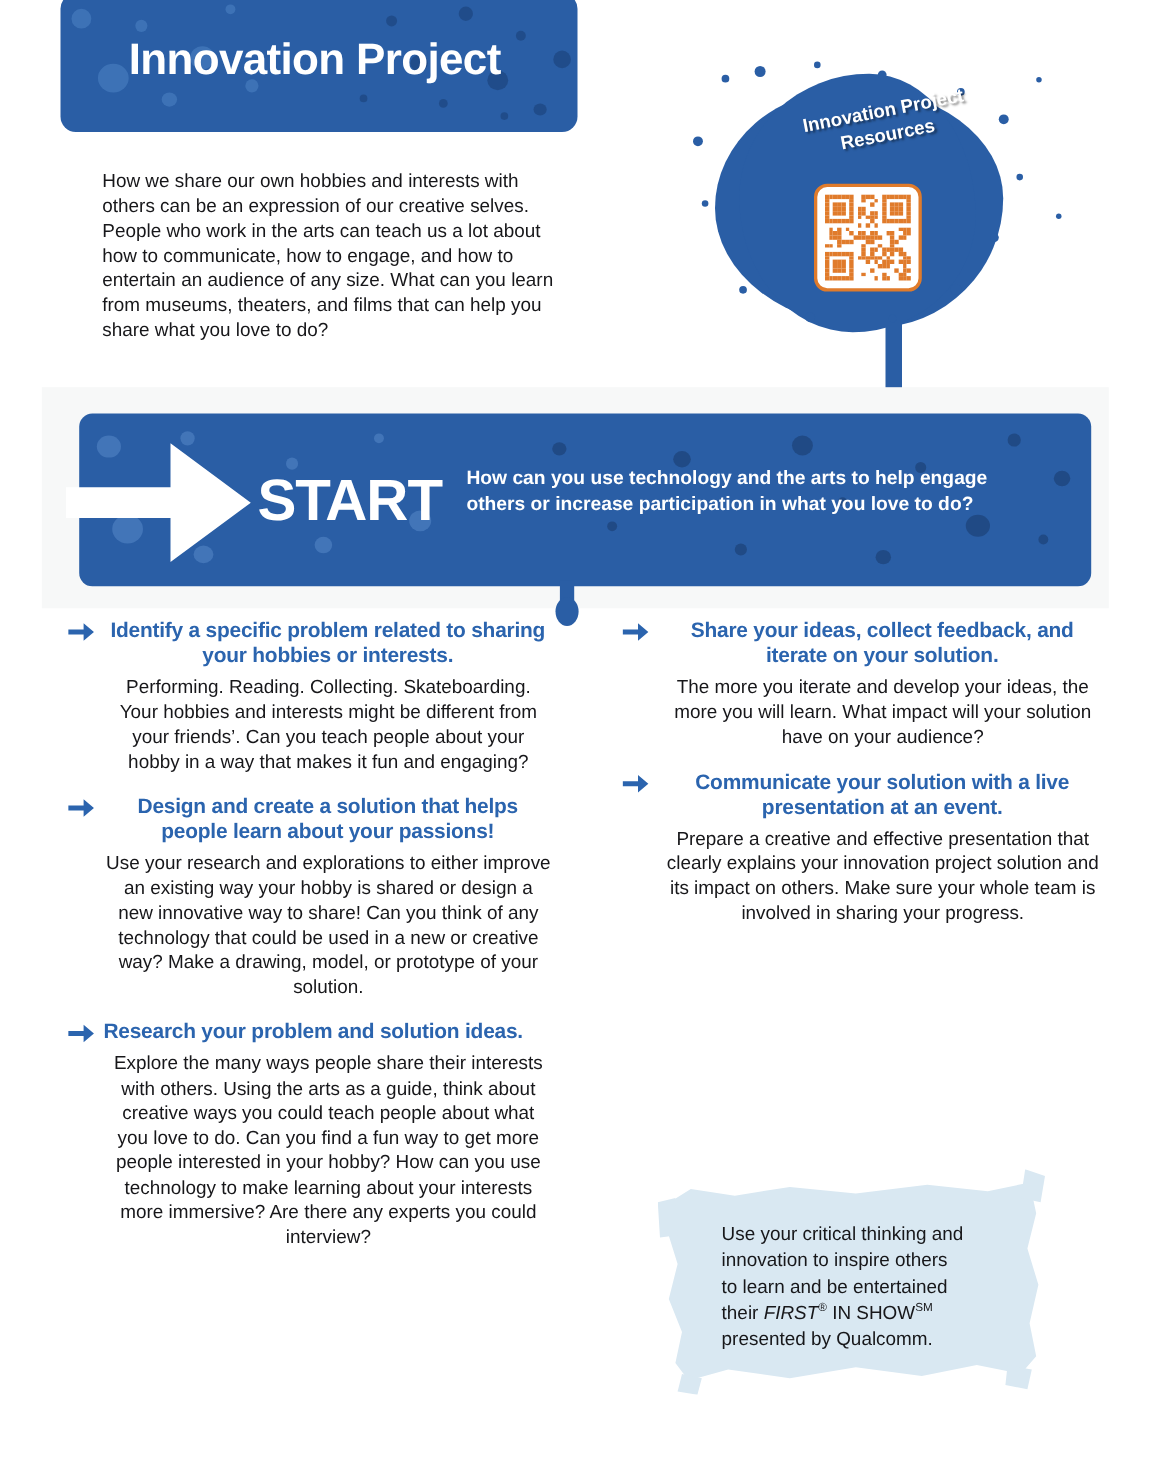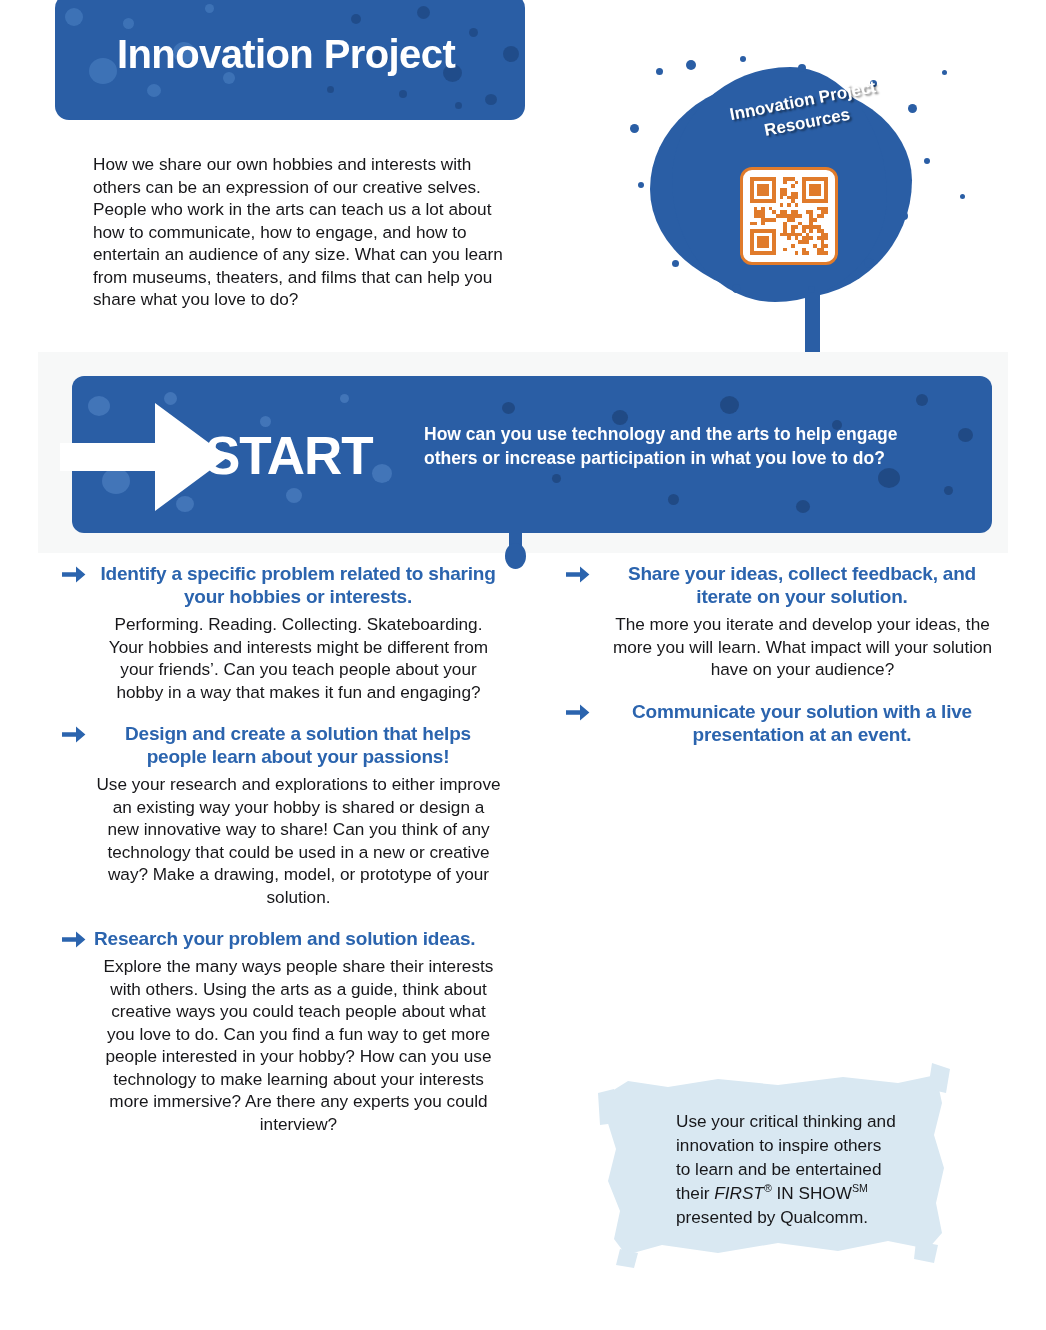--- a/index.html
+++ b/index.html
@@ -135,7 +135,7 @@
     pointer-events: none;
   }
   #start-word {
-    left: 205px; top: 428px;
+    left: 234px; top: 428px;
     color: #ffffff;
     font-size: 53px;
     font-weight: bold;

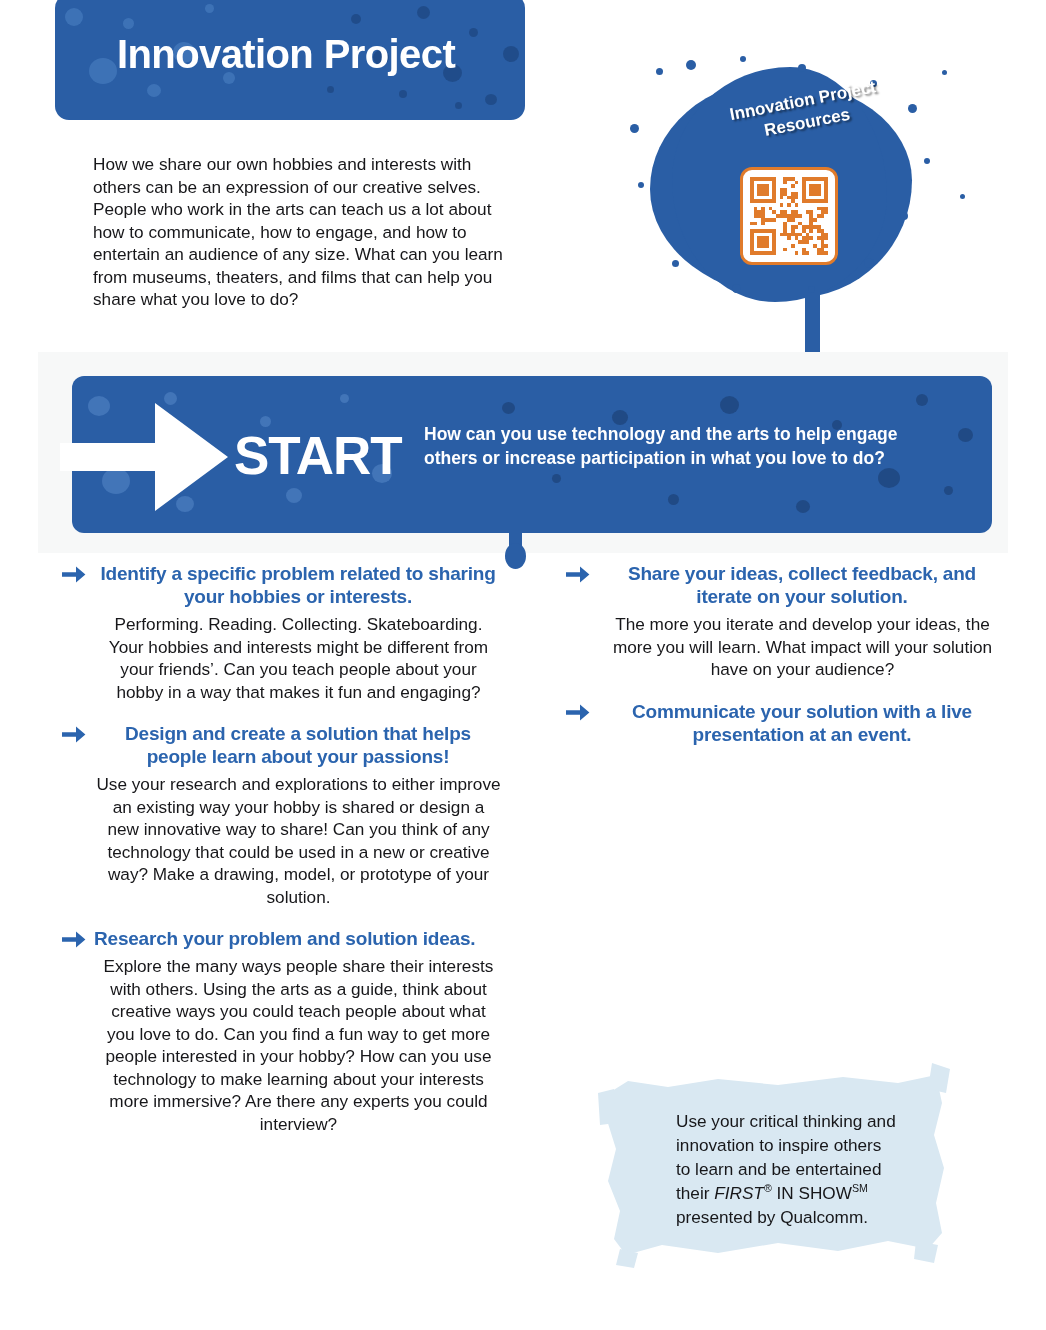--- a/index.html
+++ b/index.html
@@ -801,6 +801,7 @@
       </svg>
       <div class="step-title">Communicate your solution with a live presentation at an event.</div>
     </div>
+    <div class="step-body">Prepare a creative and effective presentation that clearly explains your innovation project solution and its impact on others. Make sure your whole team is involved in sharing your progress.</div>
   </div>
 
 </div>

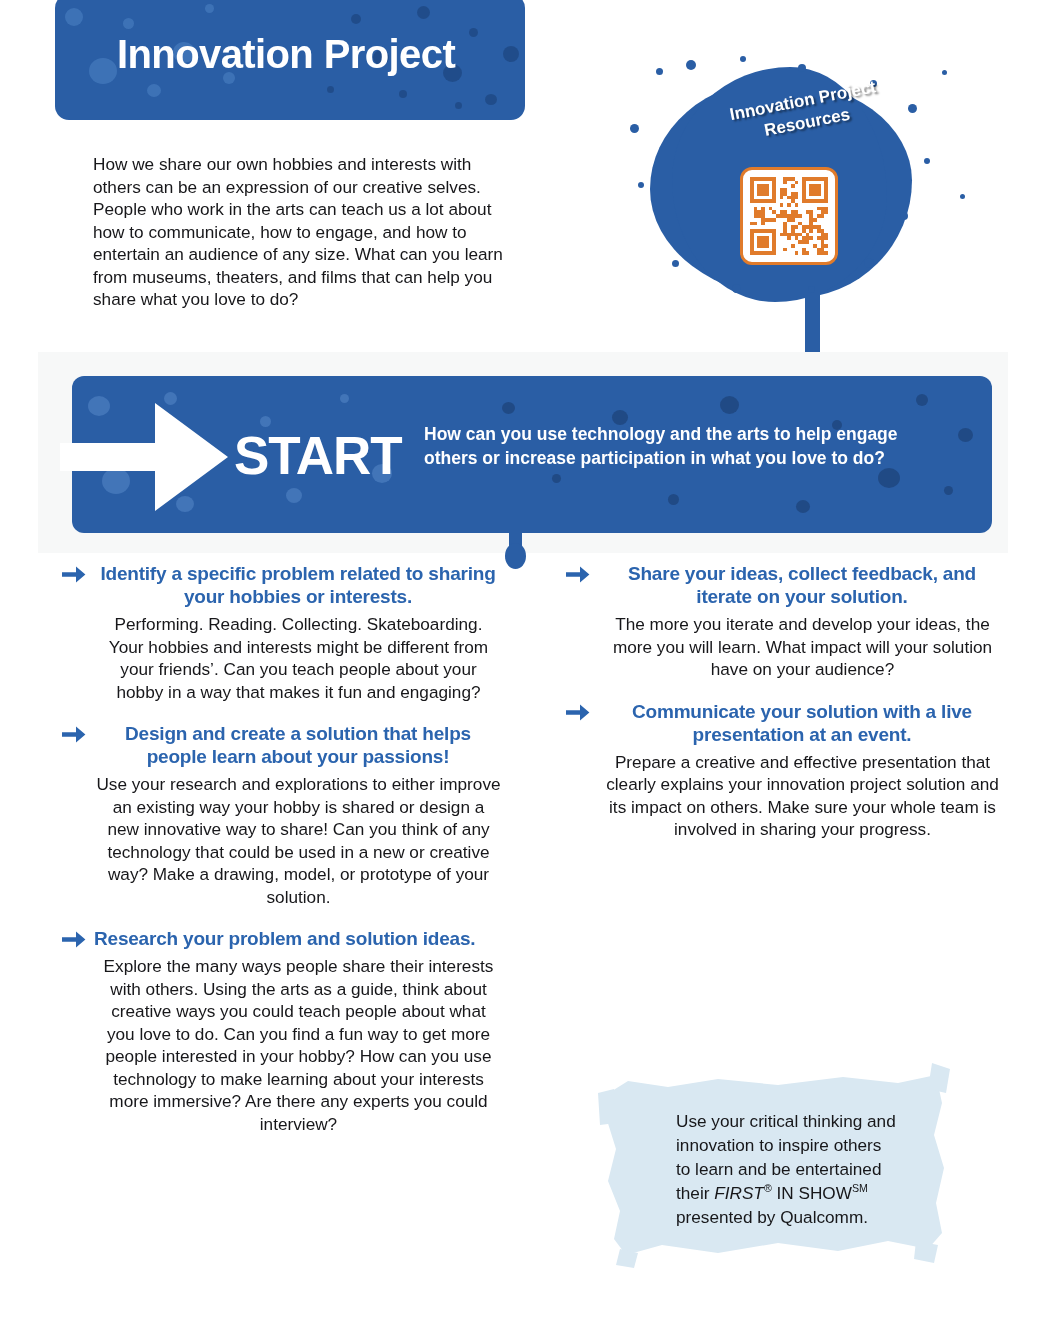--- a/index.html
+++ b/index.html
@@ -208,7 +208,6 @@
     font-size: 17.2px;
     line-height: 24px;
     color: #17171a;
-    margin-left: 20px;
   }
   .it { font-style: italic; }
   sup { font-size: 0.62em; vertical-align: super; line-height: 0; }

